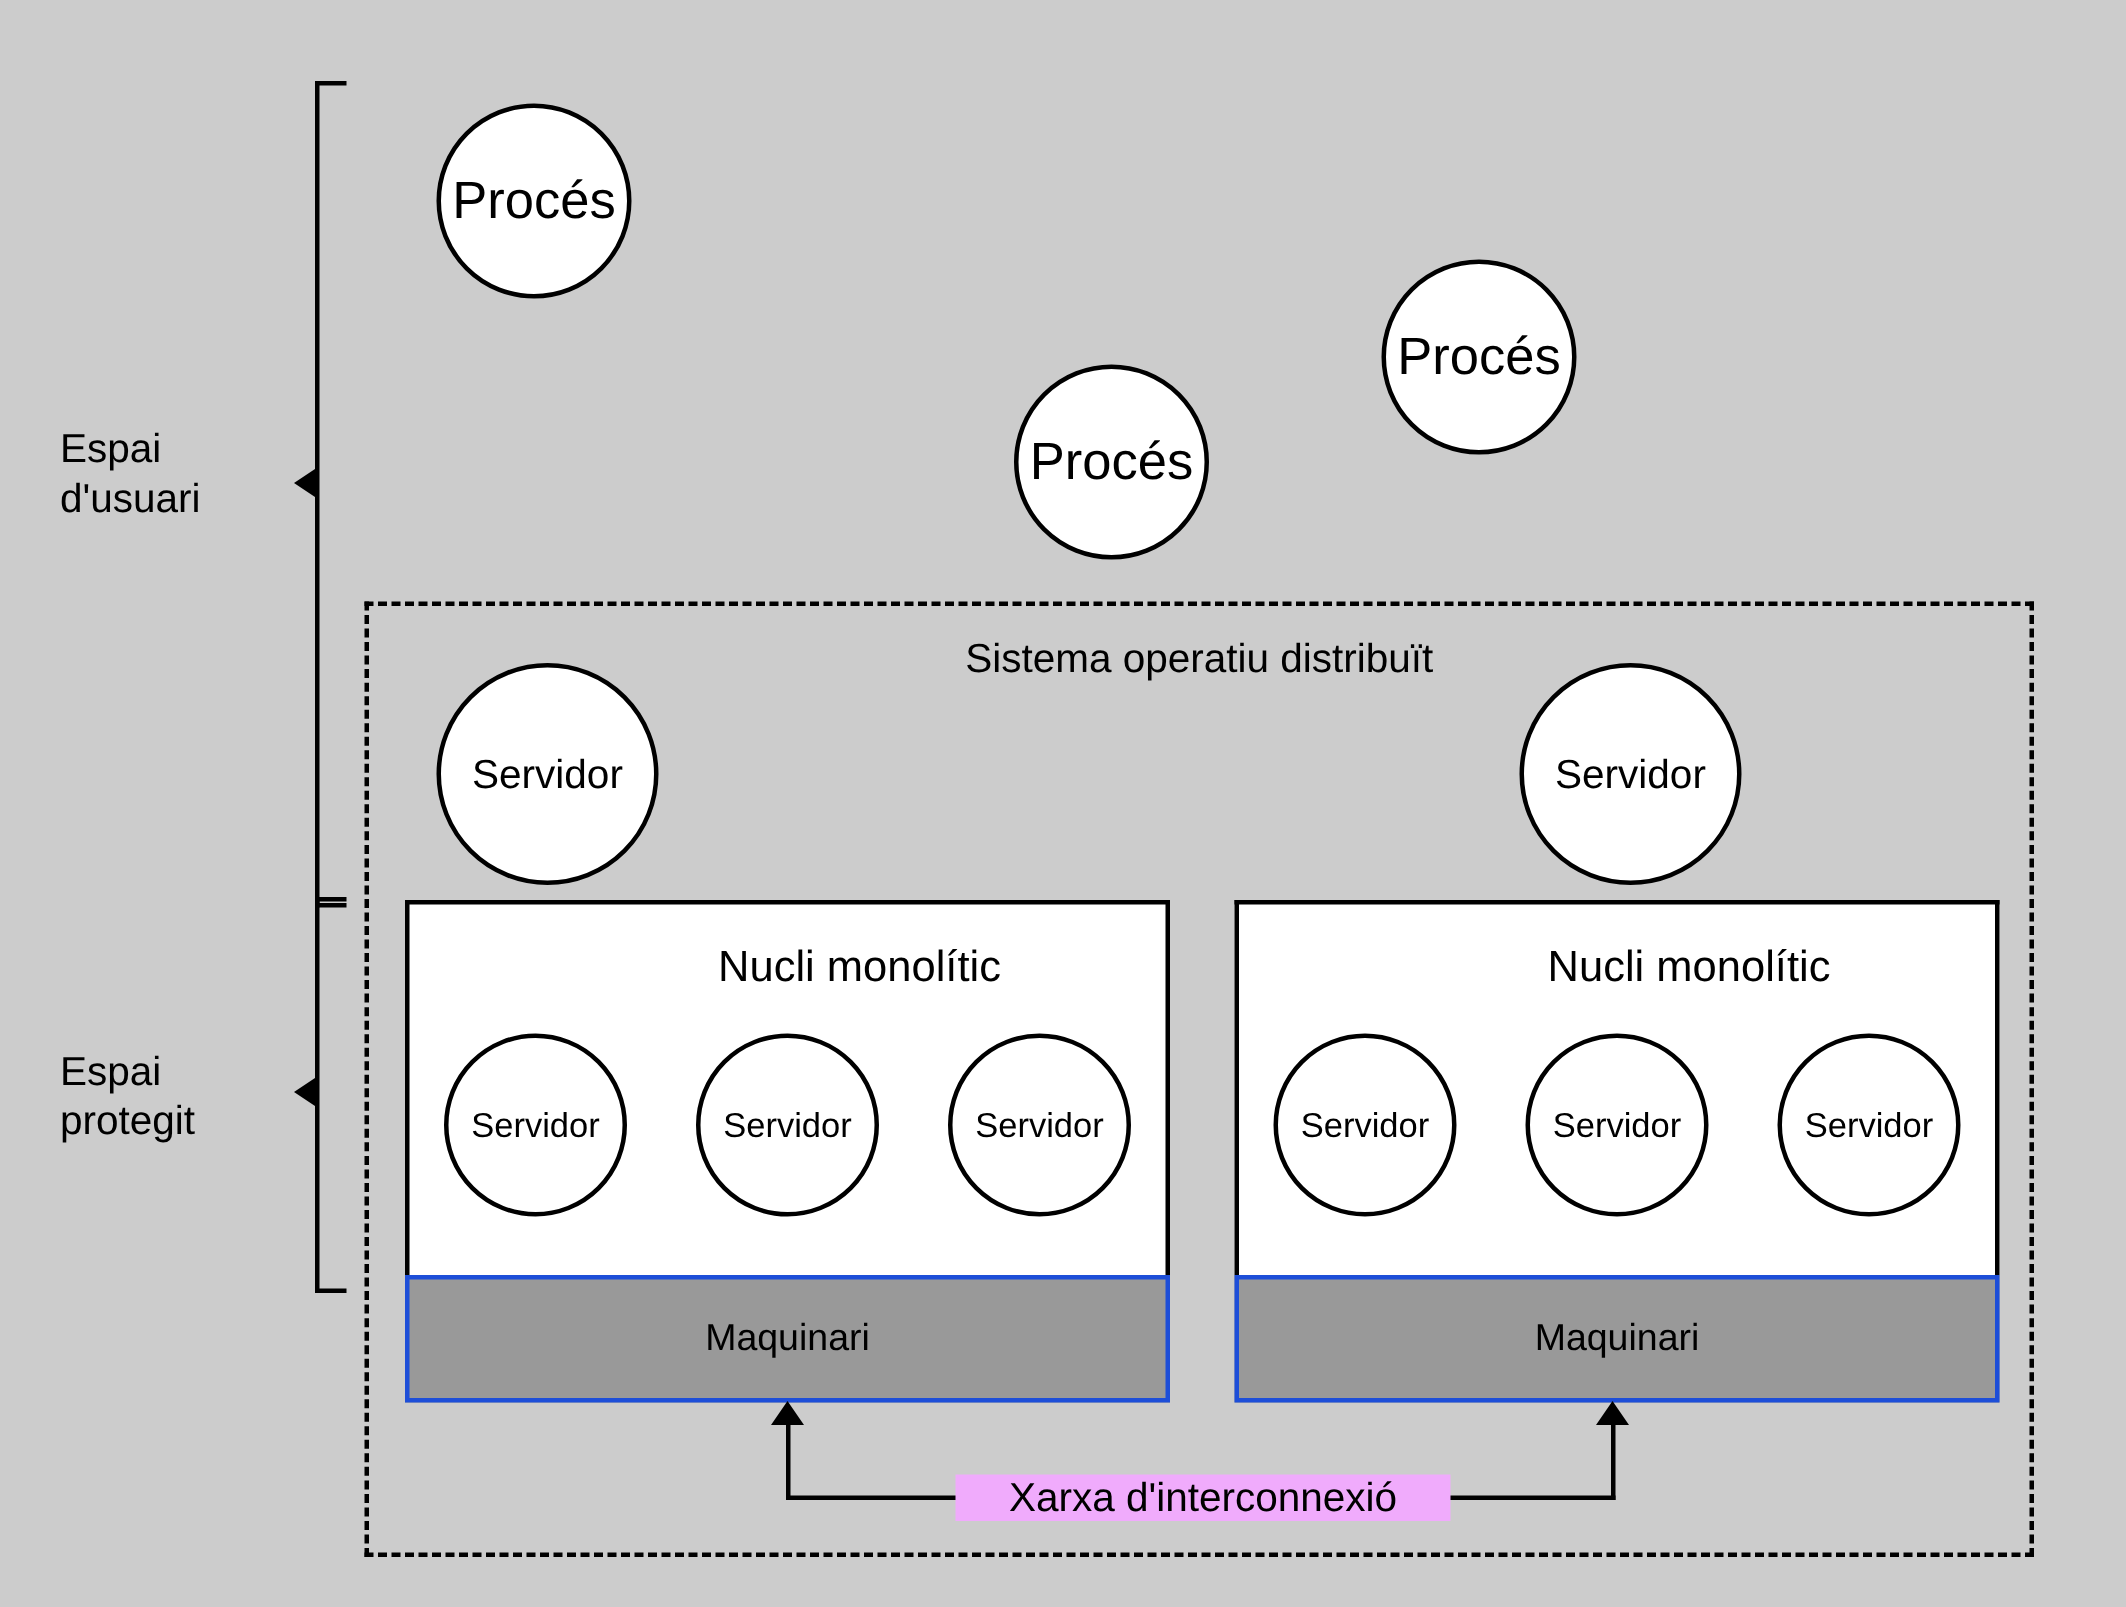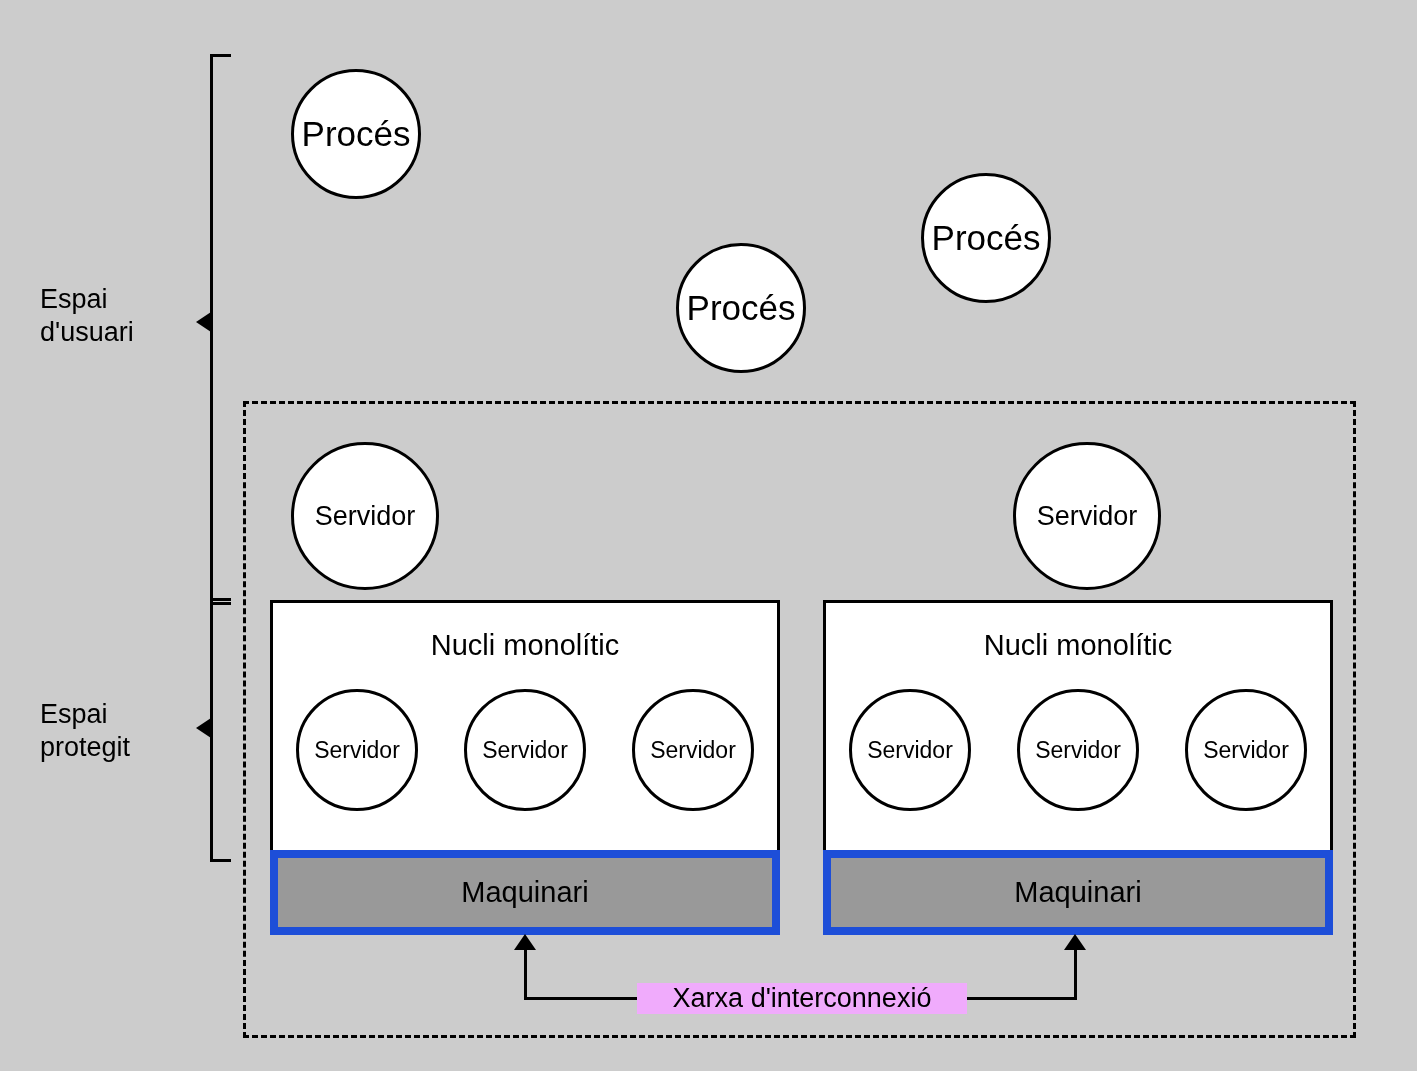--- a/index.html
+++ b/index.html
@@ -192,6 +192,7 @@
 protegit</div>
 
   <div id="os-box"></div>
+  <div id="os-title">Sistema operatiu distribuït</div>
 
   <div class="circle proc" id="proc-1">Procés</div>
   <div class="circle proc" id="proc-2">Procés</div>

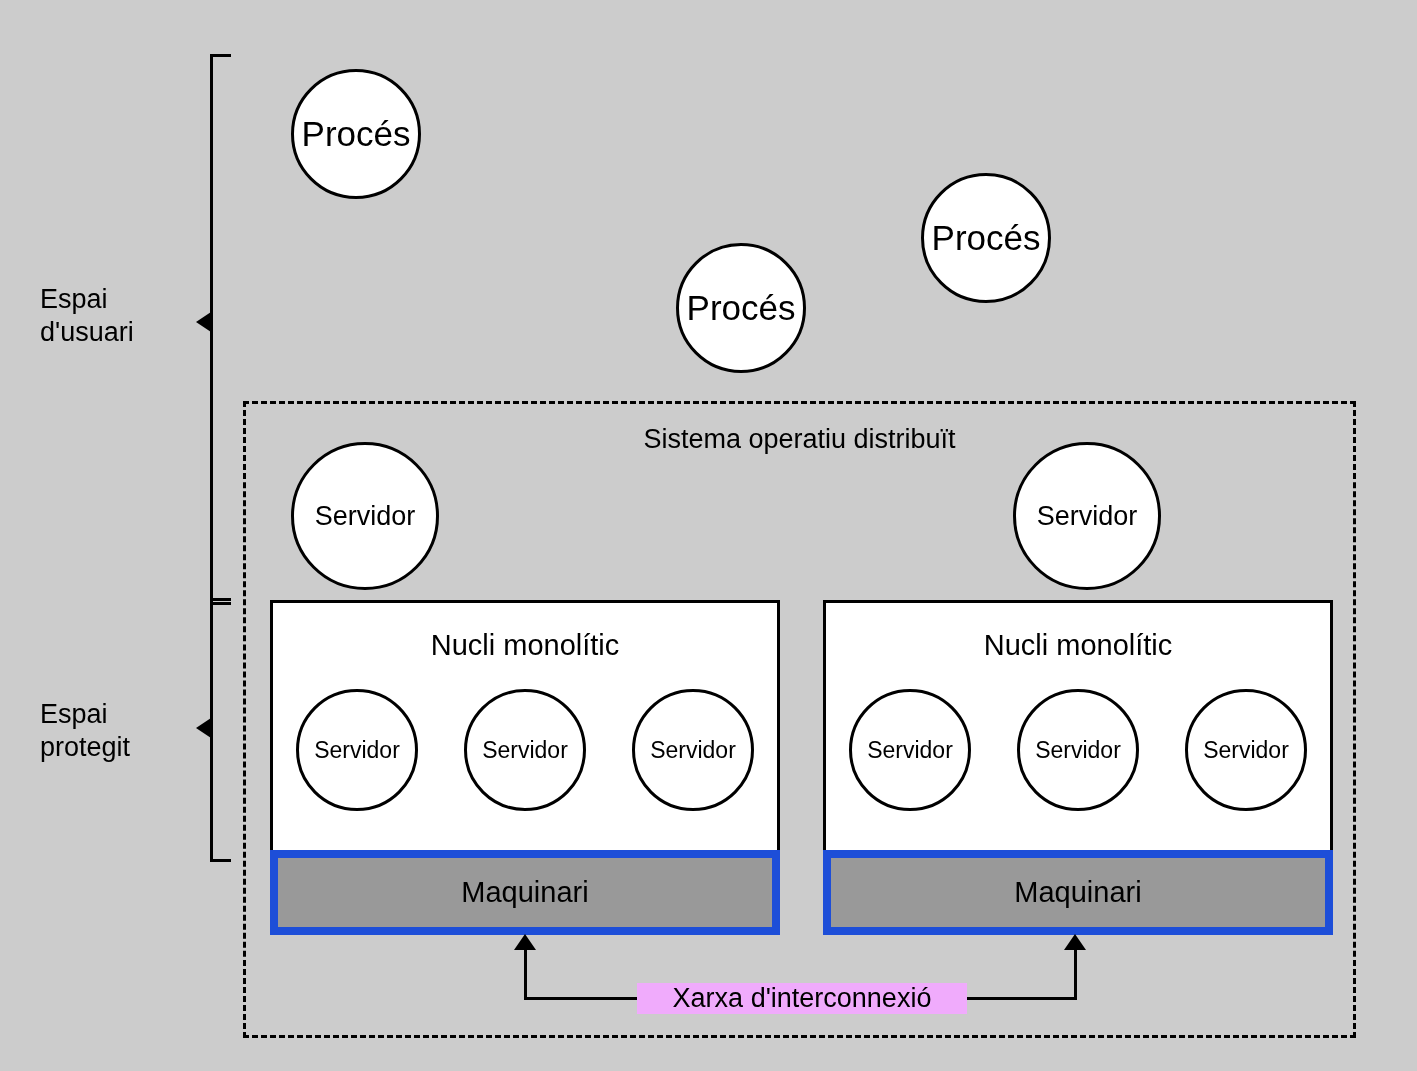--- a/index.html
+++ b/index.html
@@ -117,6 +117,7 @@
     text-align: center;
     font-size: 29px;
     color: #000;
+    padding-left: 48px;
   }
   .kernel-servers {
     position: absolute;

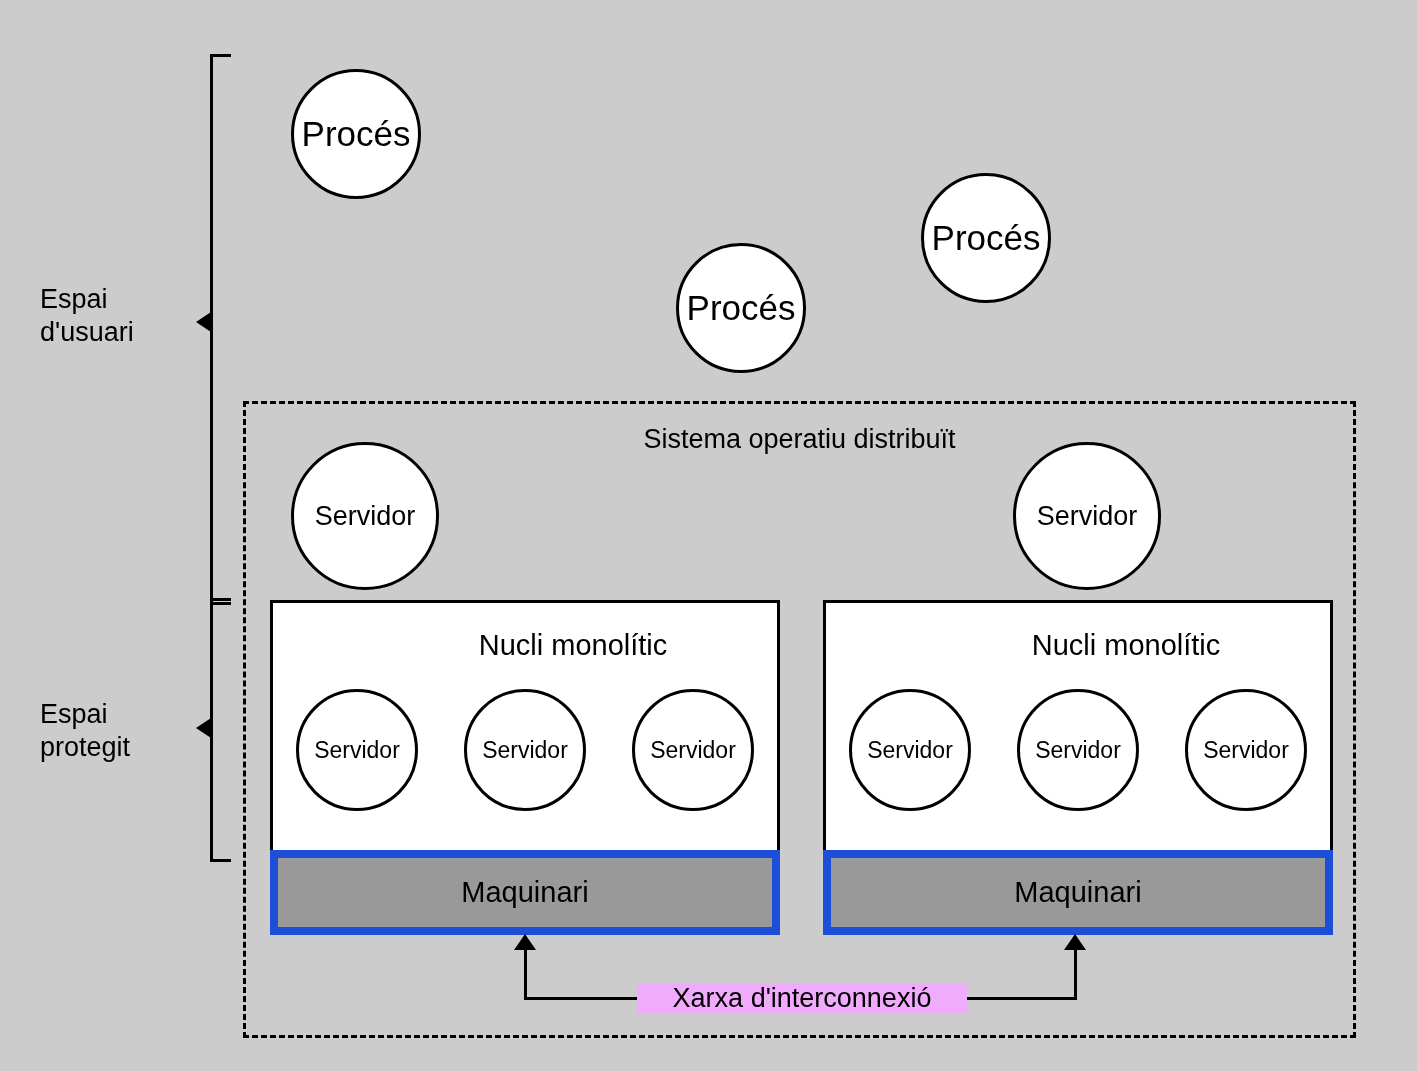--- a/index.html
+++ b/index.html
@@ -133,12 +133,12 @@
   .hardware {
     height: 85px;
     background: #999999;
-    border: 8px solid #1d4ed8;
+    border: 3px solid #1d4ed8;
     box-sizing: border-box;
     display: flex;
     align-items: center;
     justify-content: center;
-    font-size: 29px;
+    font-size: 25px;
     color: #000;
   }
 

